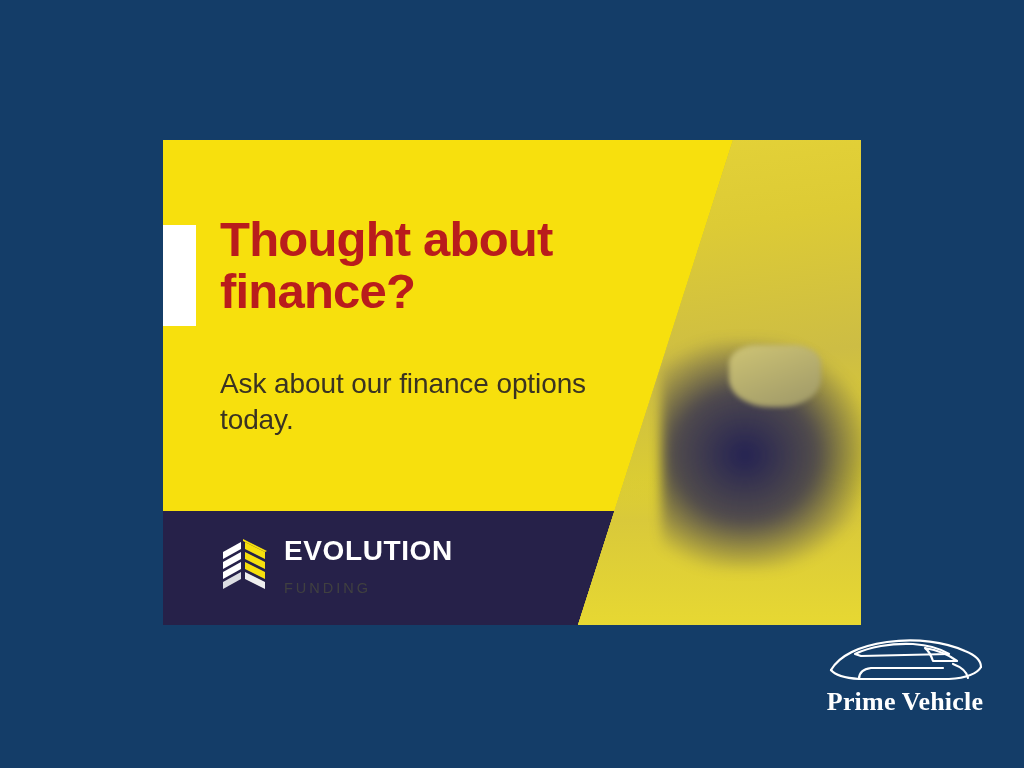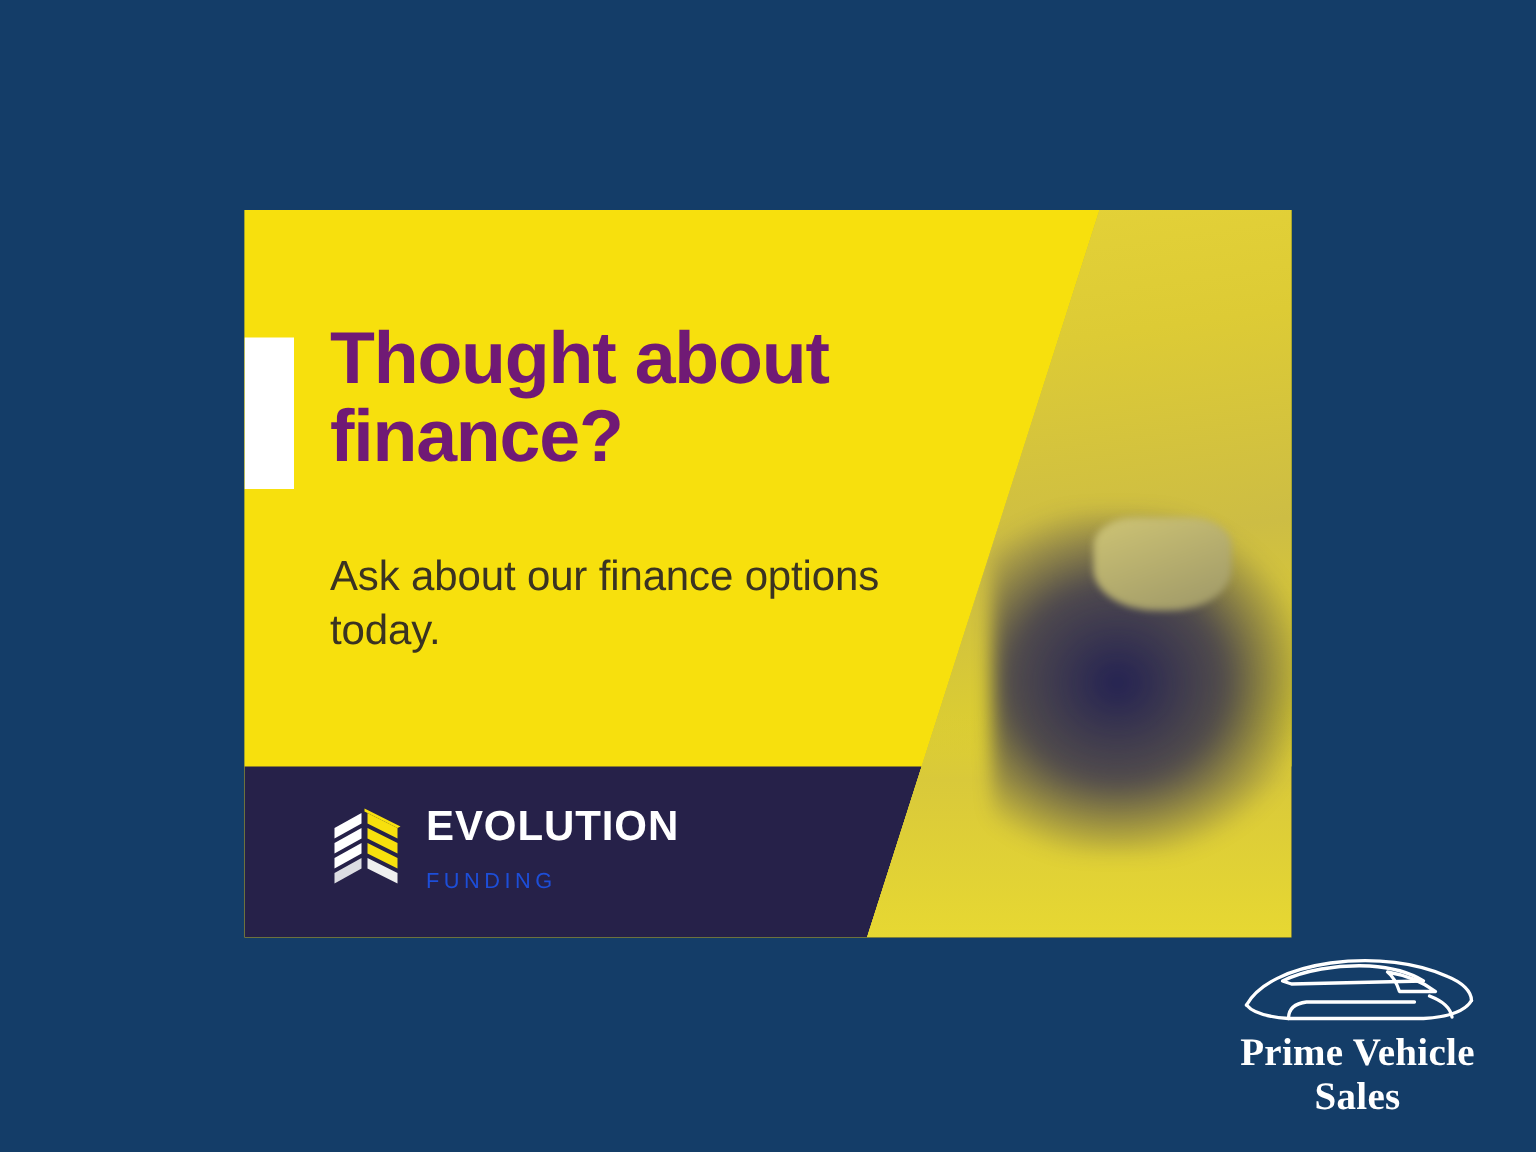--- a/index.html
+++ b/index.html
@@ -188,7 +188,7 @@
     line-height: 1.07;
     font-weight: bold;
     letter-spacing: -0.8px;
-    color: #701a75;
+    color: #b91c1c;
   }
   .subhead {
     position: absolute;

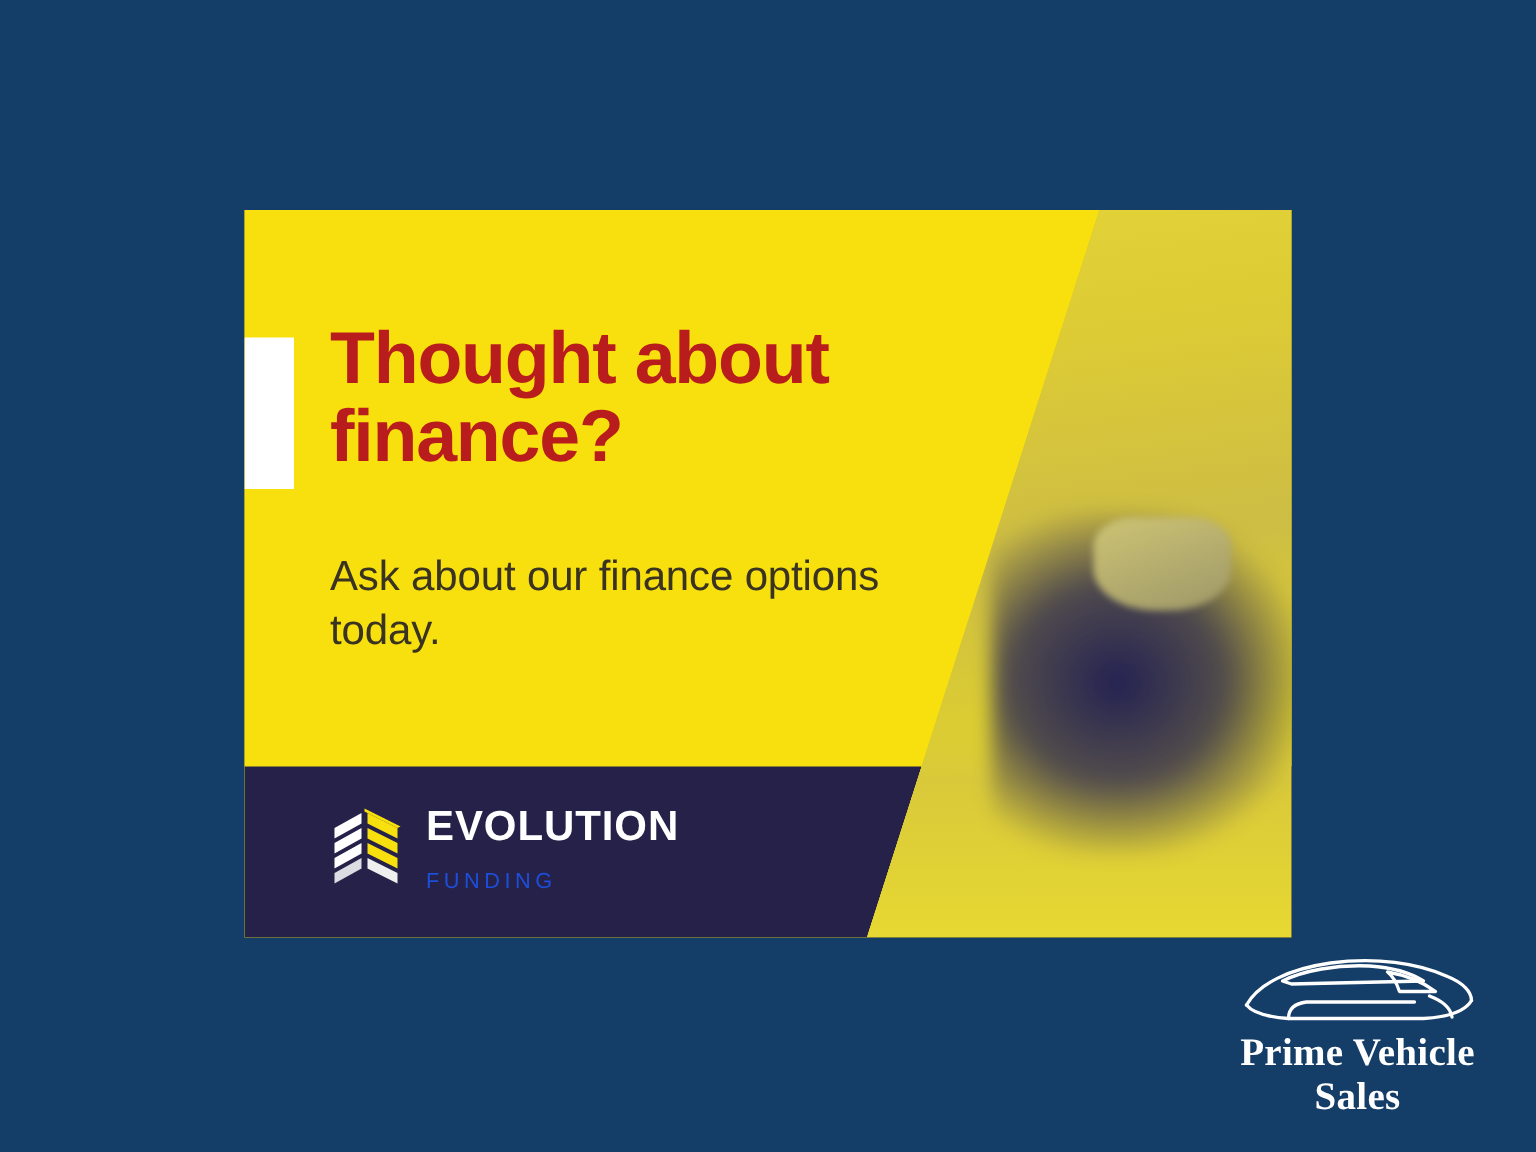--- a/index.html
+++ b/index.html
@@ -223,7 +223,7 @@
   .ef-sub {
     font-size: 14.5px;
     font-weight: normal;
-    color: #1d4ed8;
+    color: #404040;
     letter-spacing: 3.0px;
     margin-top: 16px;
   }

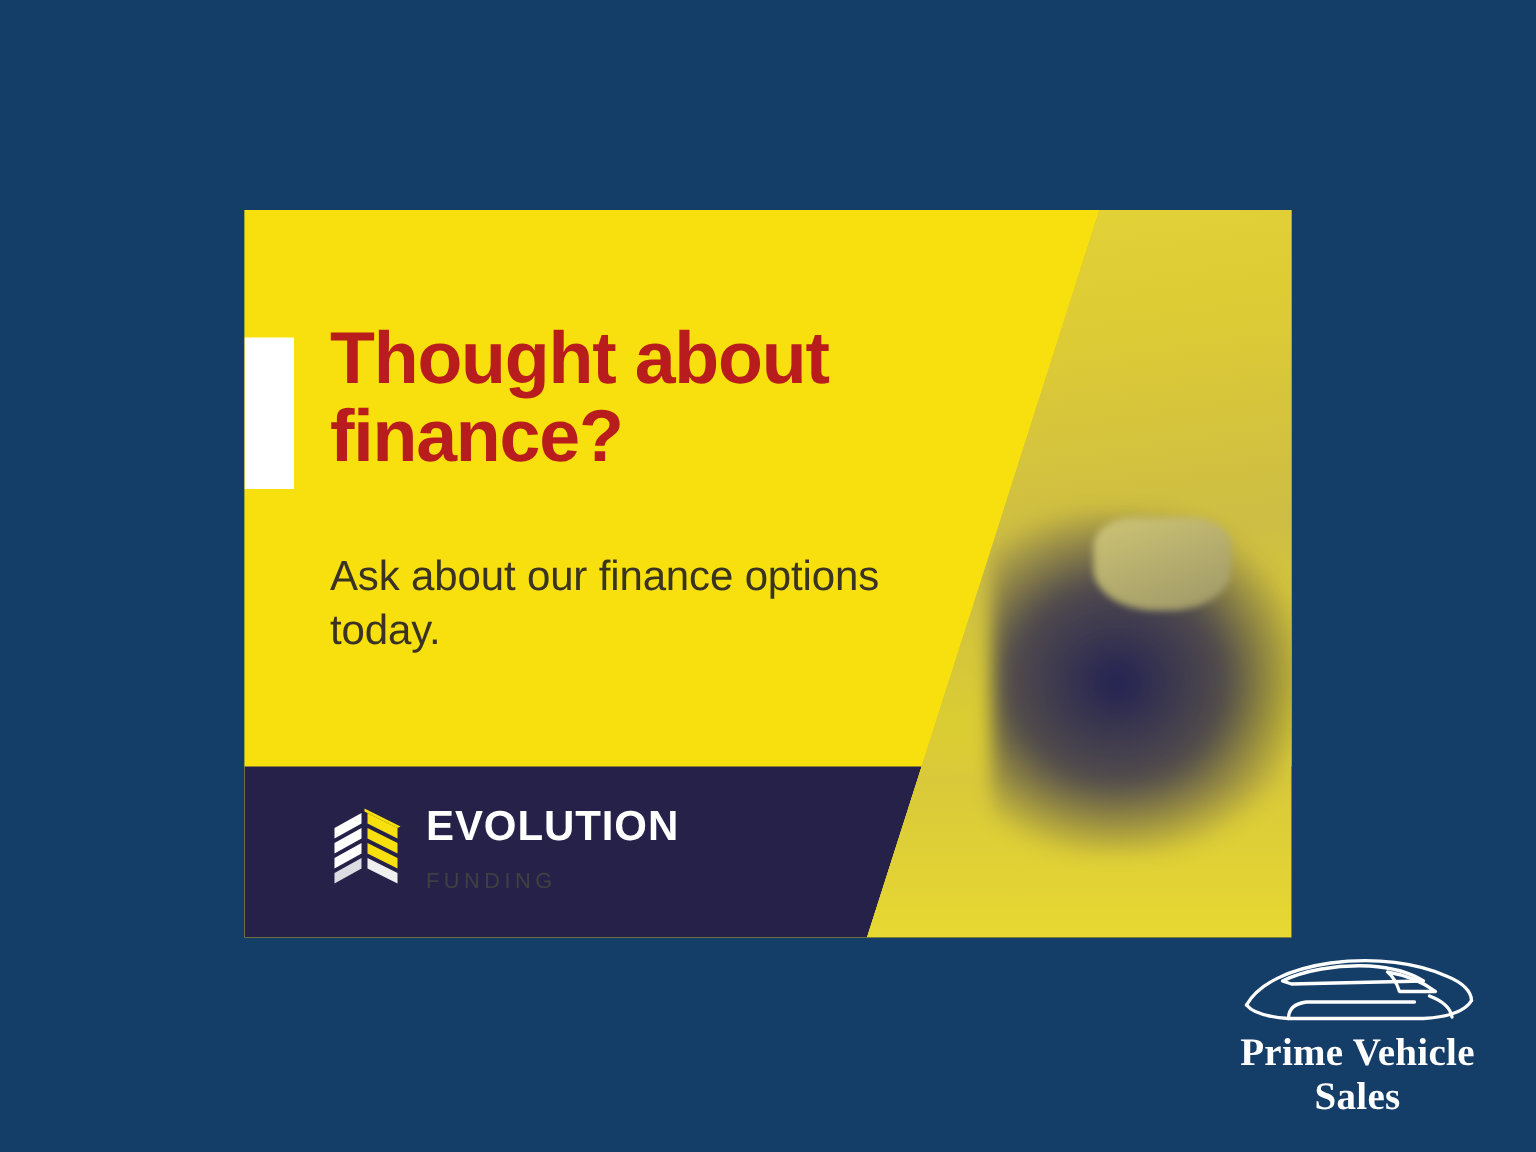--- a/index.html
+++ b/index.html
@@ -319,7 +319,6 @@
   </span>
   <div class="pvs-text">
     <div>Prime Vehicle</div>
-    <div>Sales</div>
   </div>
 </div>
 

